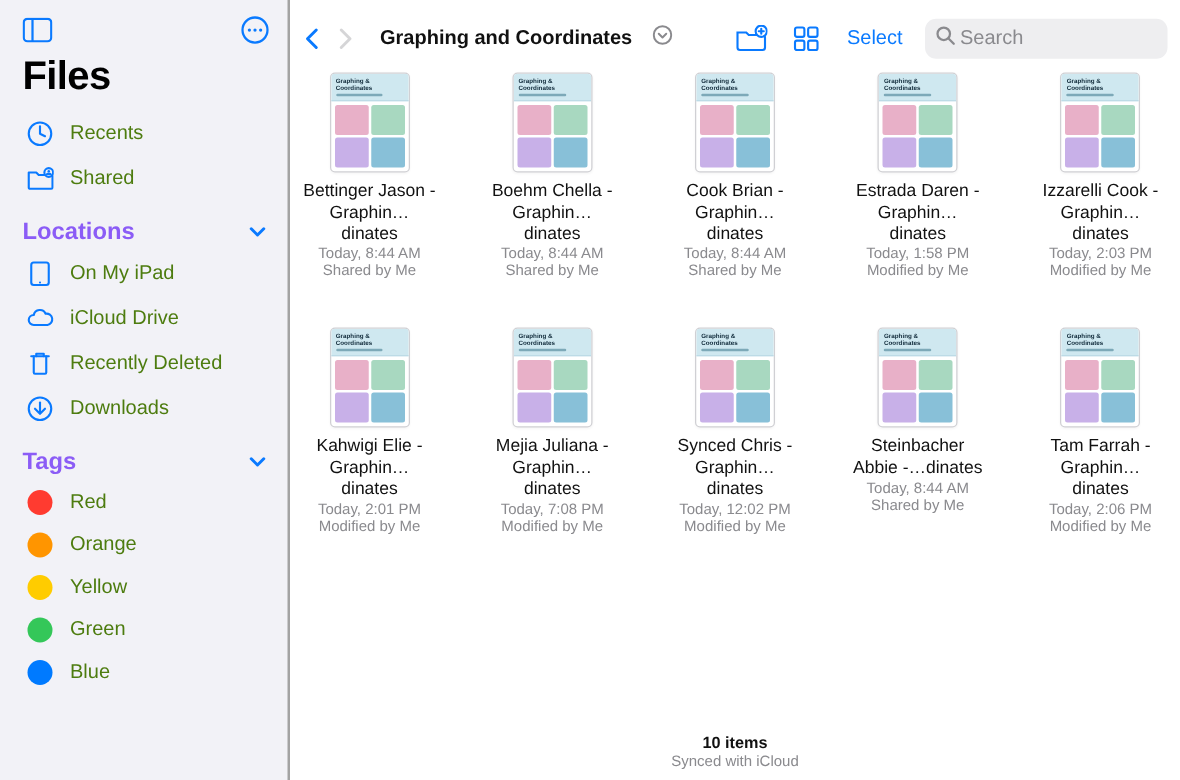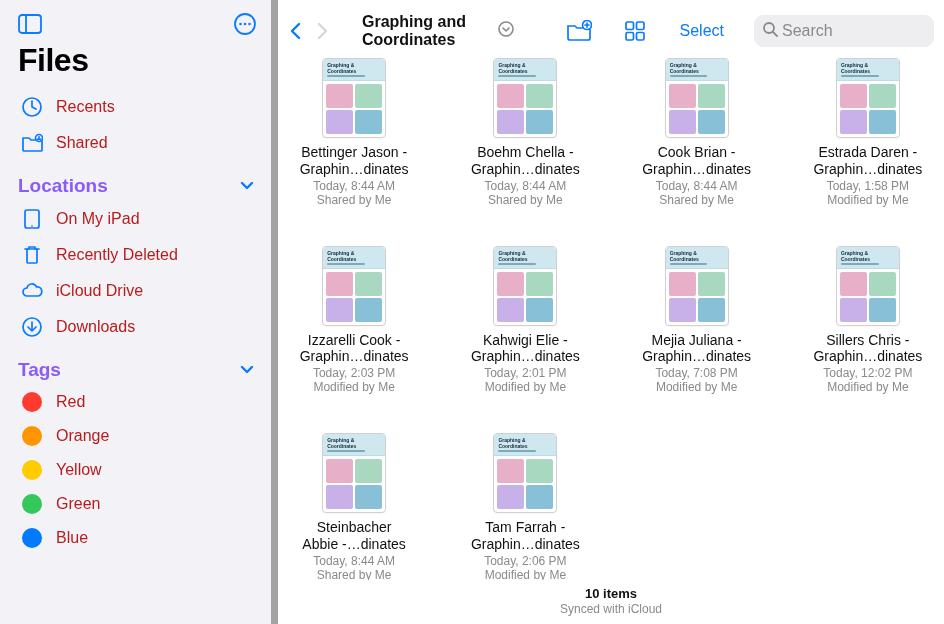--- a/index.html
+++ b/index.html
@@ -26,7 +26,7 @@
 
 
 .main { flex: 1; display: flex; flex-direction: column; background: #fff; position: relative; }
-.toolbar { height: 44px; display: flex; align-items: center; padding: 17px 10px 0 6px; gap: 24px; }
+.toolbar { height: 44px; display: flex; align-items: center; padding: 17px 10px 0 6px; gap: 12px; }
 .toolbar .back-fwd { display: flex; align-items: center; gap: 2px; }
 .toolbar .folder-title { font-size: 16px; font-weight: 600; color: #111; margin-left: 4px; }
 .toolbar .spacer { flex: 1; }

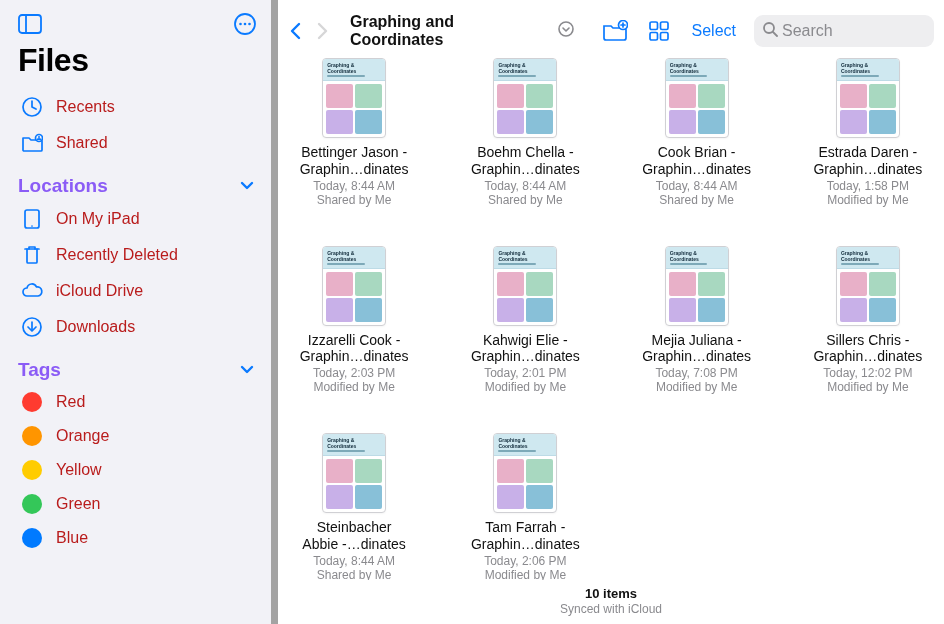--- a/index.html
+++ b/index.html
@@ -32,7 +32,7 @@
 .toolbar .spacer { flex: 1; }
 .toolbar .tool-btn { display: flex; align-items: center; color: #0a7aff; padding: 4px; cursor: pointer; }
 .toolbar .select-txt { font-size: 16px; color: #0a7aff; cursor: pointer; padding: 0 6px; }
-.search-field { position: relative; width: 180px; height: 32px; background: #eeeef0; border-radius: 9px; display: flex; align-items: center; padding: 0 8px; gap: 4px; }
+.search-field { position: relative; width: 194px; height: 32px; background: #eeeef0; border-radius: 9px; display: flex; align-items: center; padding: 0 8px; gap: 4px; }
 .search-field input { border: none; outline: none; background: transparent; font-size: 16px; flex: 1; color: #111; }
 .search-field input::placeholder { color: #8a8a8e; }
 

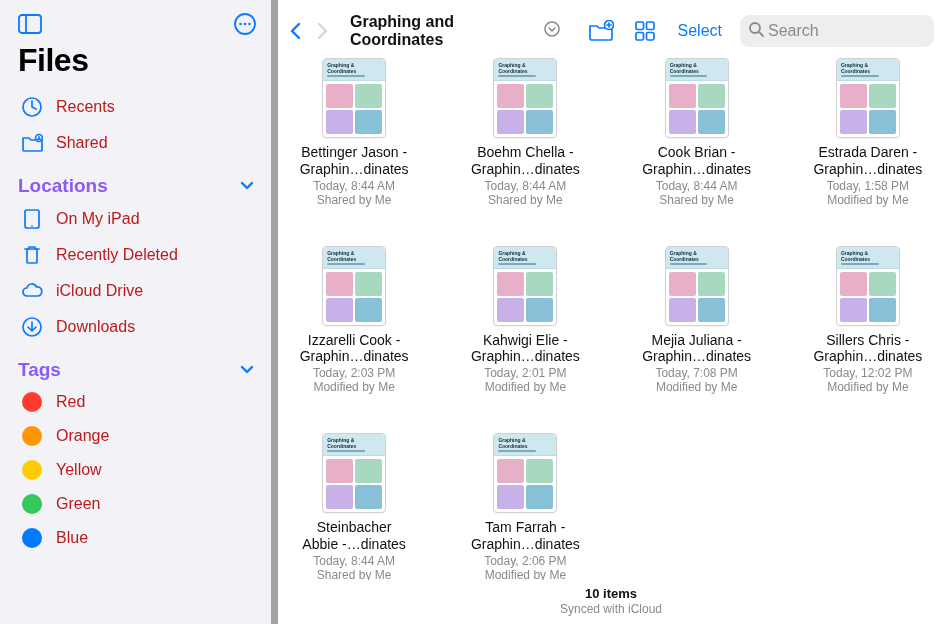--- a/index.html
+++ b/index.html
@@ -7,7 +7,7 @@
 .app { display: flex; width: 100%; height: 100%; }
 
 
-.sidebar { width: 278px; background: #f2f2f7; height: 100%; overflow: hidden; padding: 8px 10px 0 14px; border-right: 7px solid #a3a3a3; }
+.sidebar { width: 232px; background: #f2f2f7; height: 100%; overflow: hidden; padding: 8px 10px 0 14px; border-right: 2px solid #a3a3a3; }
 .sidebar-top { display: flex; justify-content: space-between; align-items: center; padding: 4px 4px 2px 4px; }
 .sidebar-top svg { display: block; }
 .app-title { font-size: 32px; font-weight: 700; margin: 4px 0 10px 4px; letter-spacing: -0.5px; }

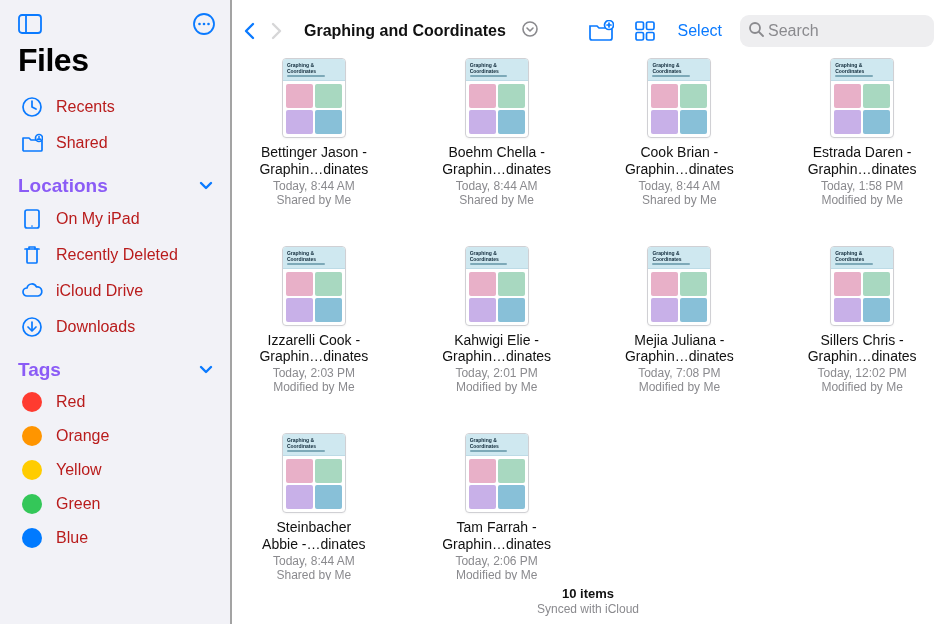--- a/index.html
+++ b/index.html
@@ -14,7 +14,7 @@
 
 .nav-item { display: flex; align-items: center; gap: 12px; padding: 7px 6px; border-radius: 8px; cursor: pointer; }
 .nav-item .icon { width: 24px; display: flex; justify-content: center; color: #0a7aff; }
-.nav-item .label { font-size: 16px; color: #b91c1c; }
+.nav-item .label { font-size: 16px; color: #4d7c0f; }
 
 .section-hdr { display: flex; justify-content: space-between; align-items: center; padding: 14px 4px 4px 4px; }
 .section-hdr .title { font-size: 19px; font-weight: 700; color: #8b5cf6; }

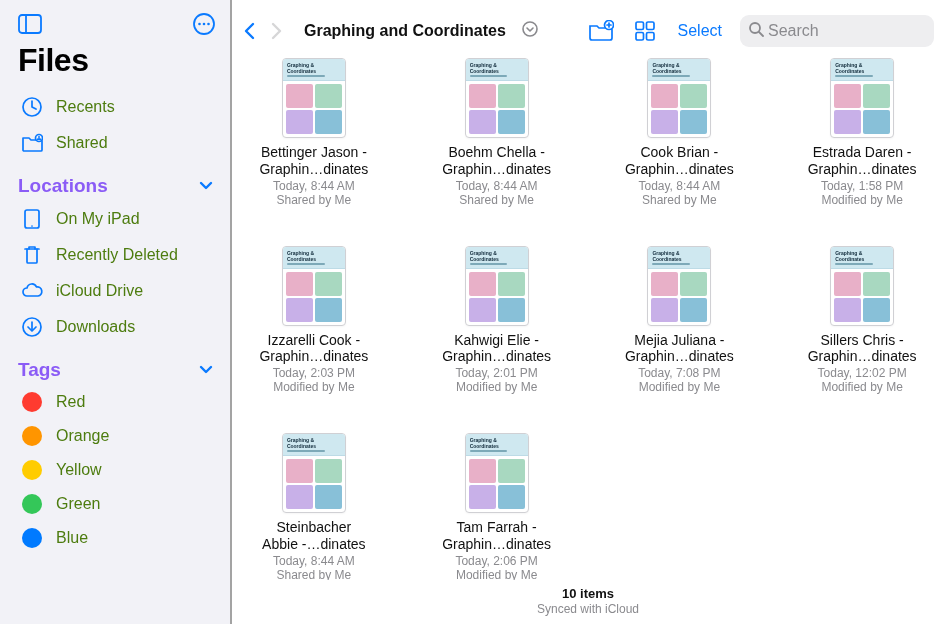--- a/index.html
+++ b/index.html
@@ -38,7 +38,7 @@
 
 
 .grid { flex: 1; overflow-y: auto; padding: 14px 10px 0 10px; }
-.grid-inner { display: grid; grid-template-columns: repeat(4, 1fr); column-gap: 10px; row-gap: 22px; gap: 39px; }
+.grid-inner { display: grid; grid-template-columns: repeat(5, 1fr); column-gap: 10px; row-gap: 22px; gap: 39px; }
 .file { display: flex; flex-direction: column; align-items: center; cursor: pointer; }
 
 .thumb { width: 64px; height: 80px; border-radius: 4px; border: 1px solid #d0d0d4; background: #fff; overflow: hidden; display: flex; flex-direction: column; box-shadow: 0 1px 2px rgba(0,0,0,0.04); }

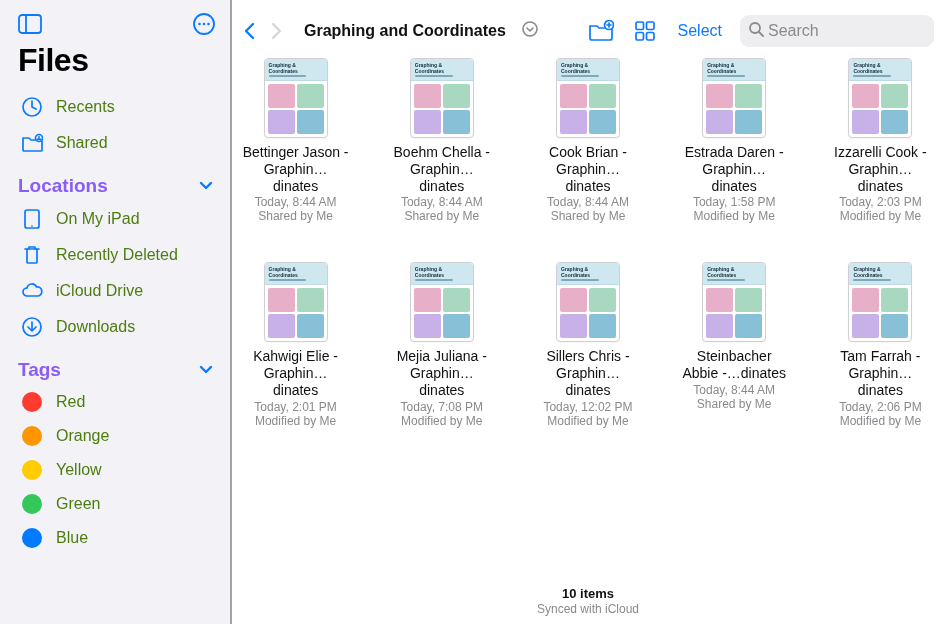--- a/index.html
+++ b/index.html
@@ -129,20 +129,20 @@
         <div class="nav-item">
           <span class="icon">
             <svg width="22" height="22" viewBox="0 0 22 22" fill="none" stroke="#0a7aff" stroke-width="1.7" stroke-linecap="round" stroke-linejoin="round">
+              <path d="M6 16 a4 4 0 0 1 0 -8 a5 5 0 0 1 9.5 -1 A4 4 0 0 1 17 16 Z"></path>
+            </svg>
+          </span>
+          <span class="label">iCloud Drive</span>
+        </div>
+        <div class="nav-item">
+          <span class="icon">
+            <svg width="22" height="22" viewBox="0 0 22 22" fill="none" stroke="#0a7aff" stroke-width="1.7" stroke-linecap="round" stroke-linejoin="round">
               <polyline points="4,5 18,5"></polyline>
               <path d="M6 5 v13 a1 1 0 0 0 1 1 h8 a1 1 0 0 0 1 -1 V5"></path>
               <path d="M8 5 V3 h6 v2"></path>
             </svg>
           </span>
           <span class="label">Recently Deleted</span>
-        </div>
-        <div class="nav-item">
-          <span class="icon">
-            <svg width="22" height="22" viewBox="0 0 22 22" fill="none" stroke="#0a7aff" stroke-width="1.7" stroke-linecap="round" stroke-linejoin="round">
-              <path d="M6 16 a4 4 0 0 1 0 -8 a5 5 0 0 1 9.5 -1 A4 4 0 0 1 17 16 Z"></path>
-            </svg>
-          </span>
-          <span class="label">iCloud Drive</span>
         </div>
         <div class="nav-item">
           <span class="icon">

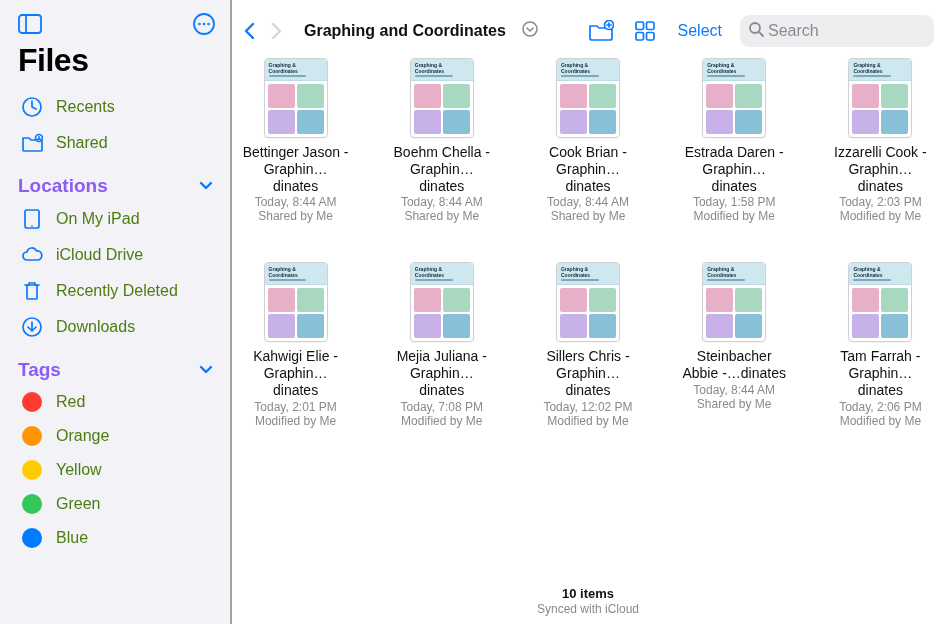--- a/index.html
+++ b/index.html
@@ -385,7 +385,7 @@
                 <div class="q q4"></div>
               </div>
       </div>
-      <div class="line1">Sillers Chris -</div>
+      <div class="line1">Synced Chris -</div>
       <div class="line2">Graphin…dinates</div>
       <div class="meta1">Today, 12:02 PM</div>
       <div class="meta2">Modified by Me</div>

